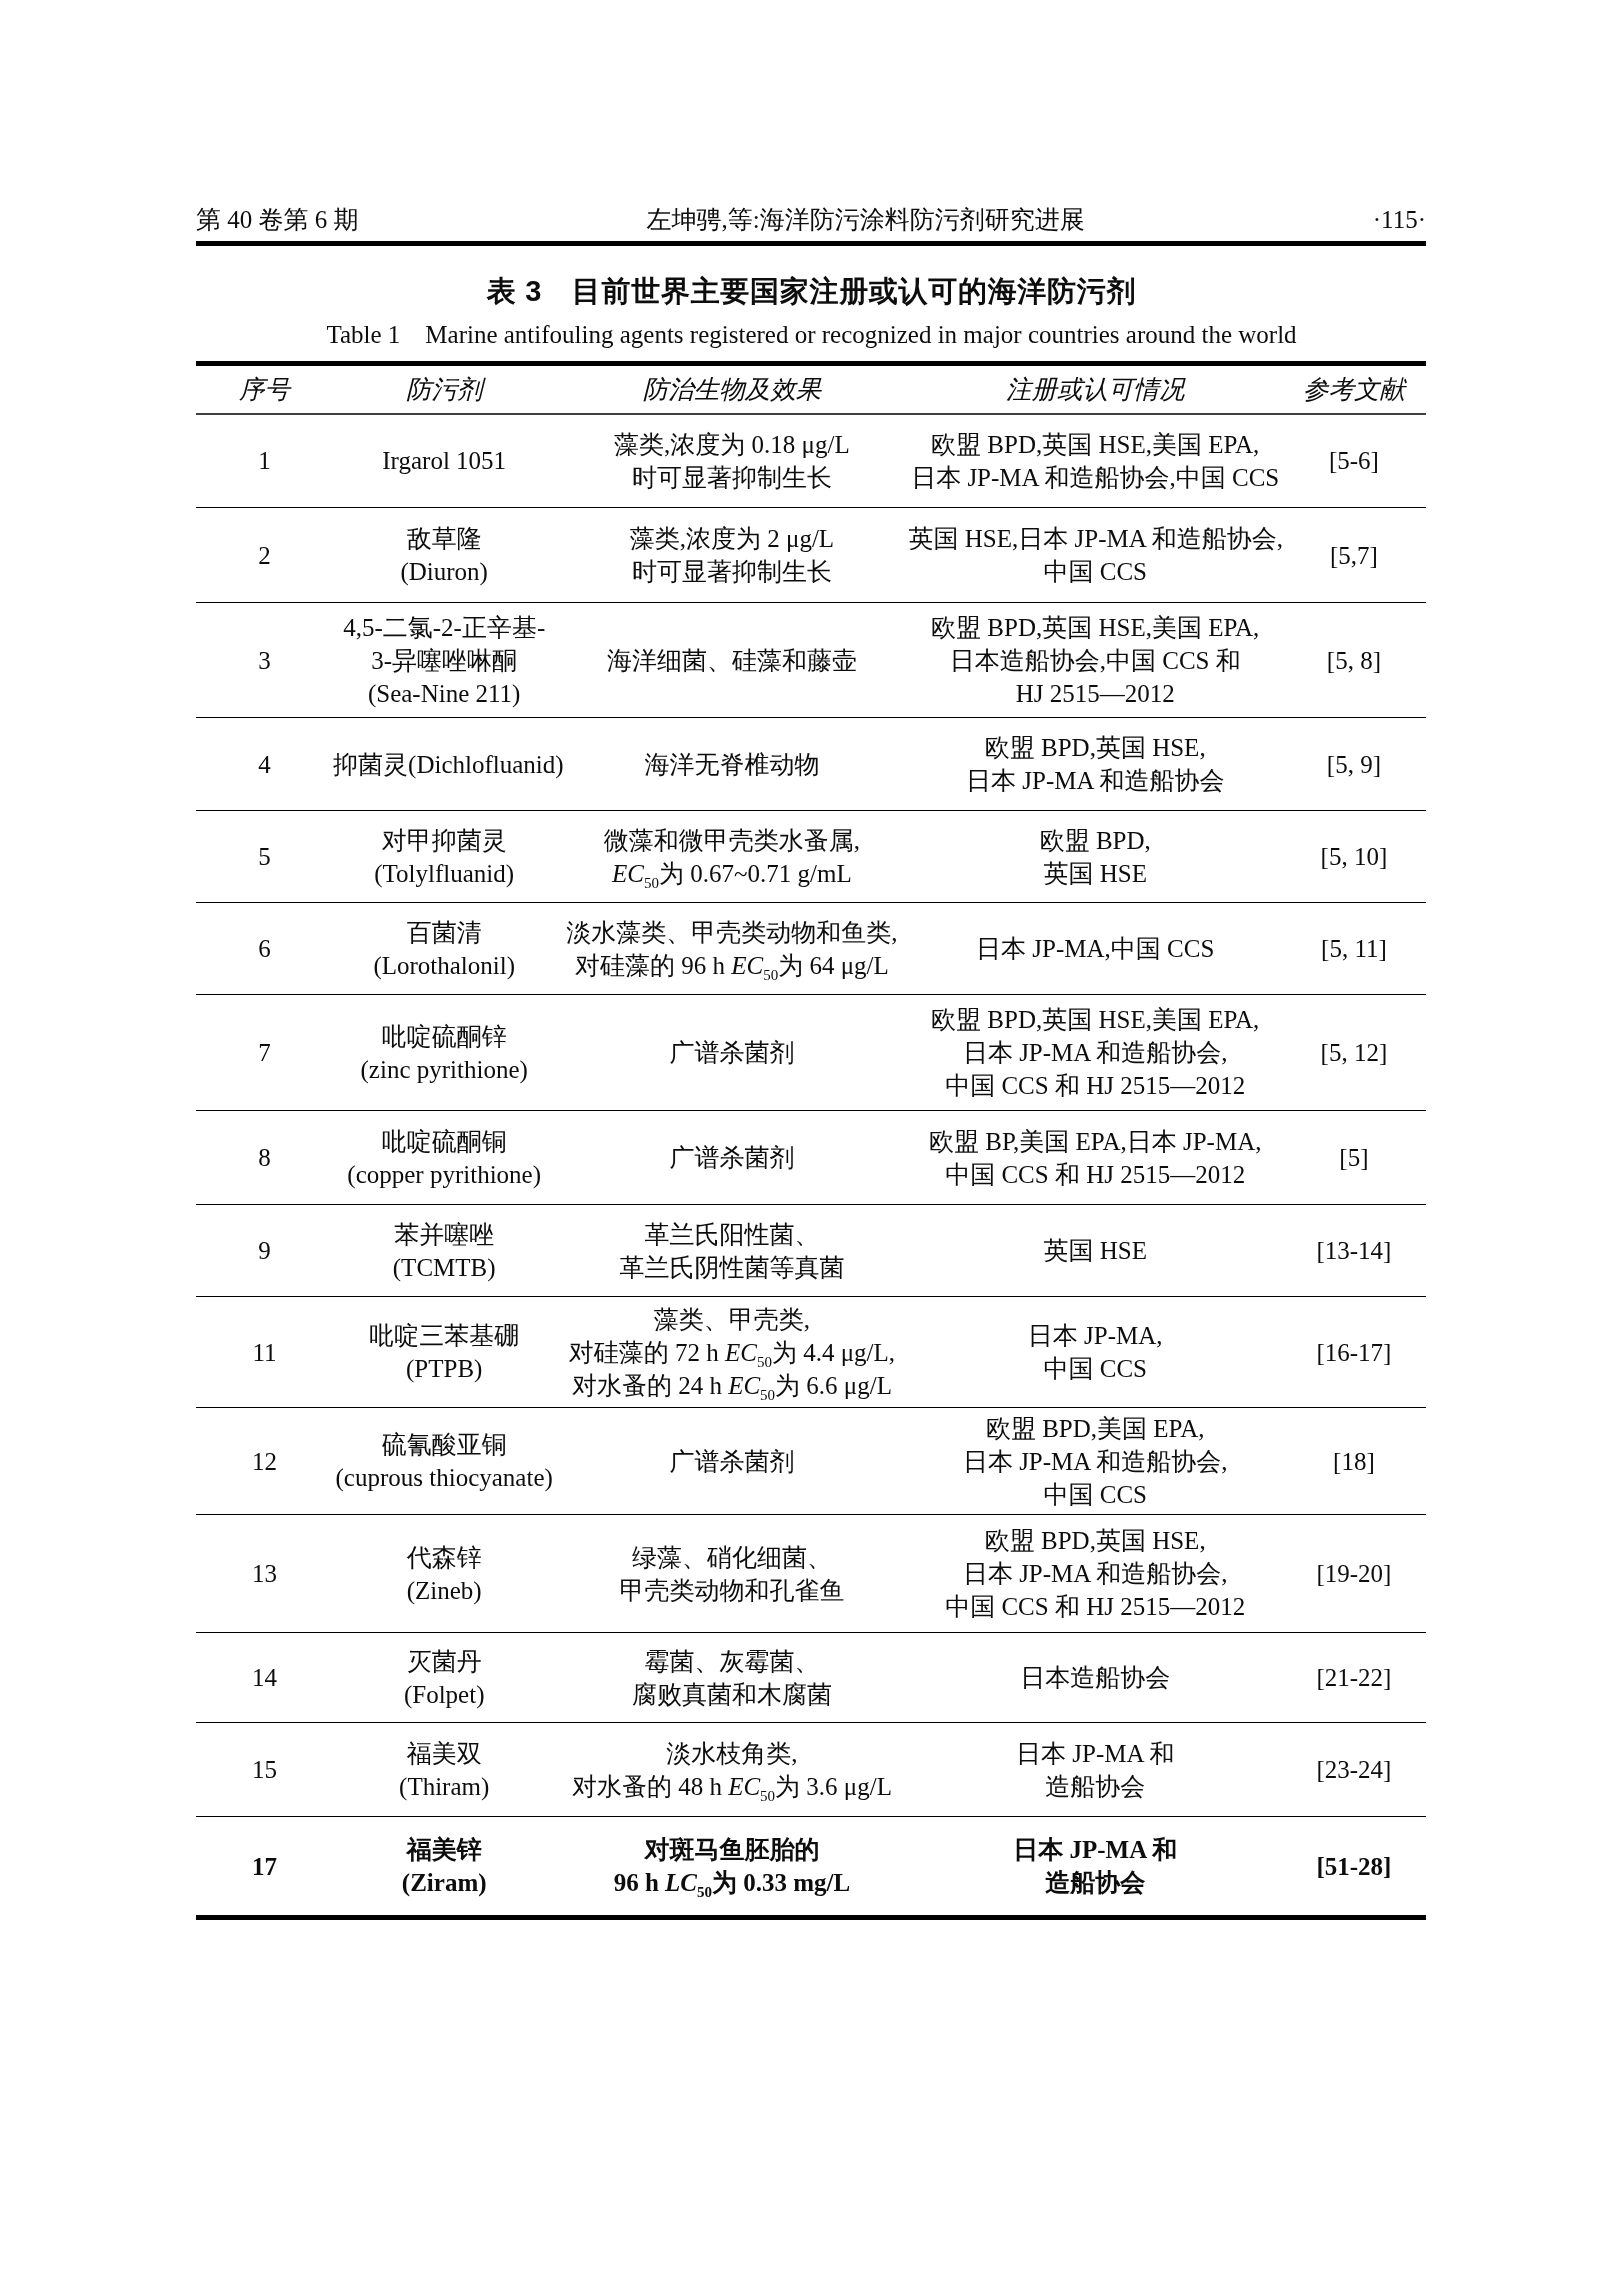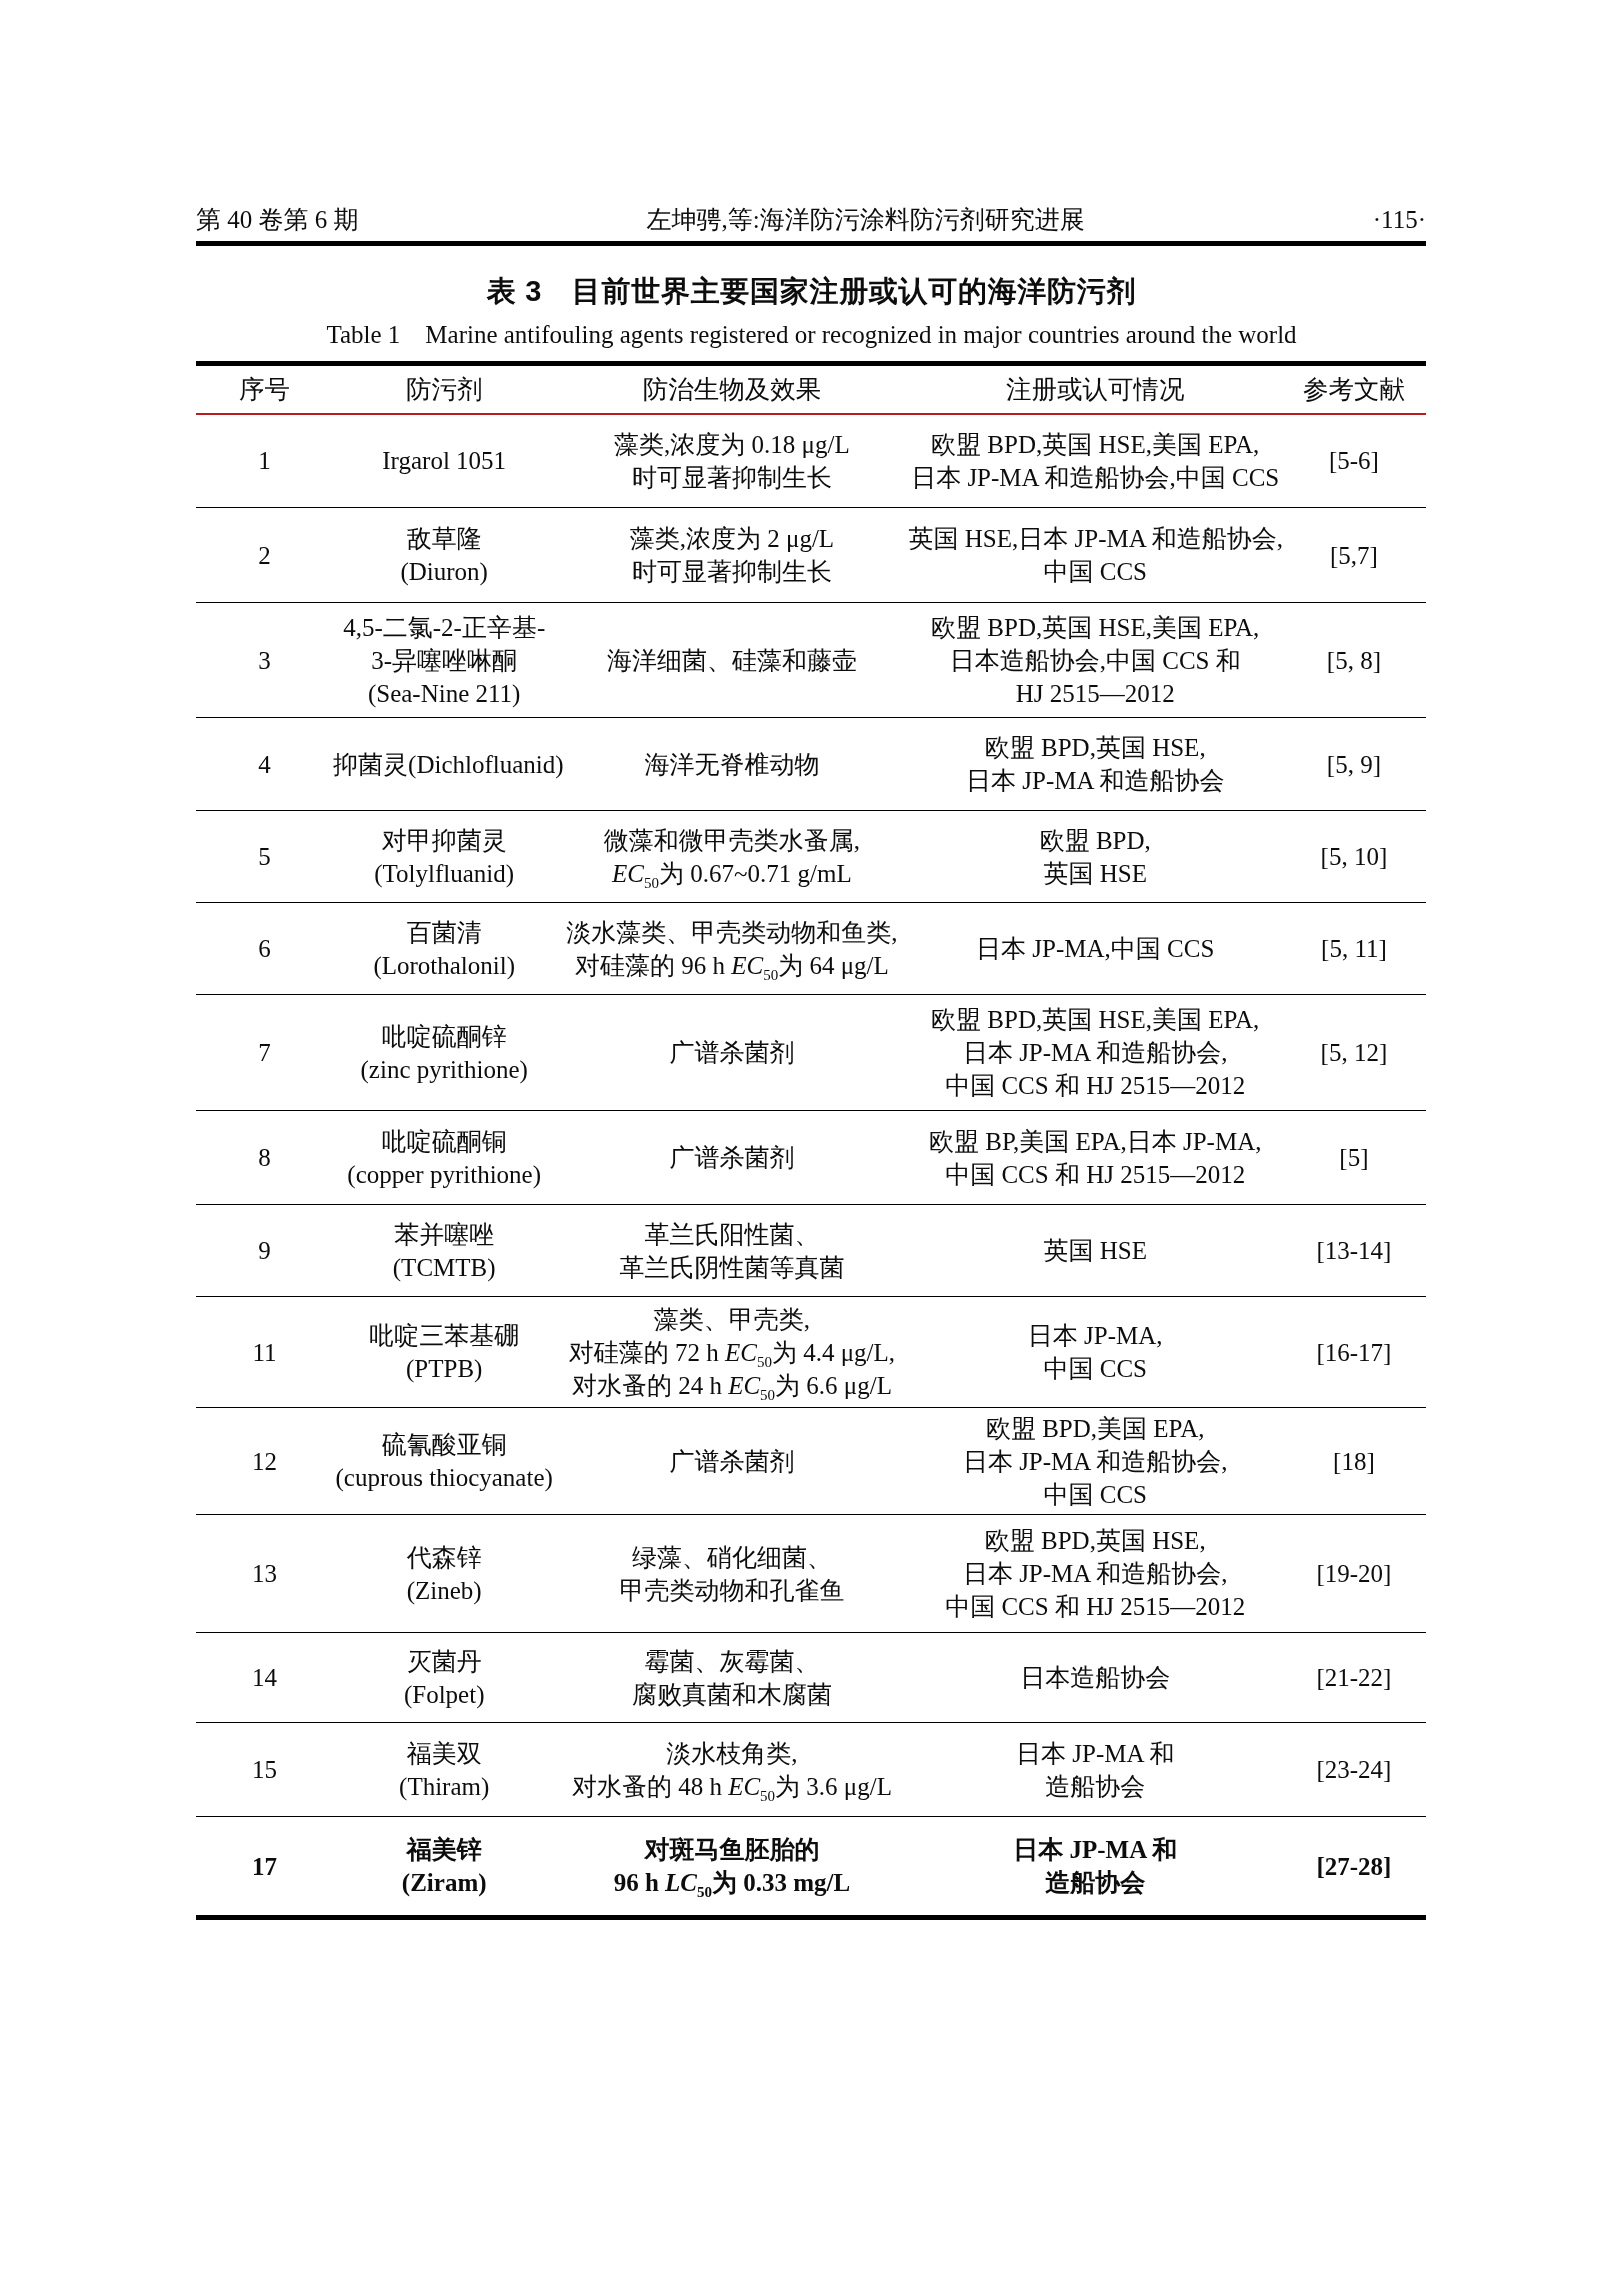--- a/index.html
+++ b/index.html
@@ -42,7 +42,7 @@
     border-bottom:5.2px solid #000;
     font-size:25px;
   }
-  table.af thead tr{height:50px;border-bottom:2px solid #b91c1c;}
+  table.af thead tr{height:50px;border-bottom:2px solid #404040;font-style:italic;}
   table.af th{
     font-weight:normal;font-size:25.5px;text-align:center;
     vertical-align:middle;padding:0;white-space:nowrap;

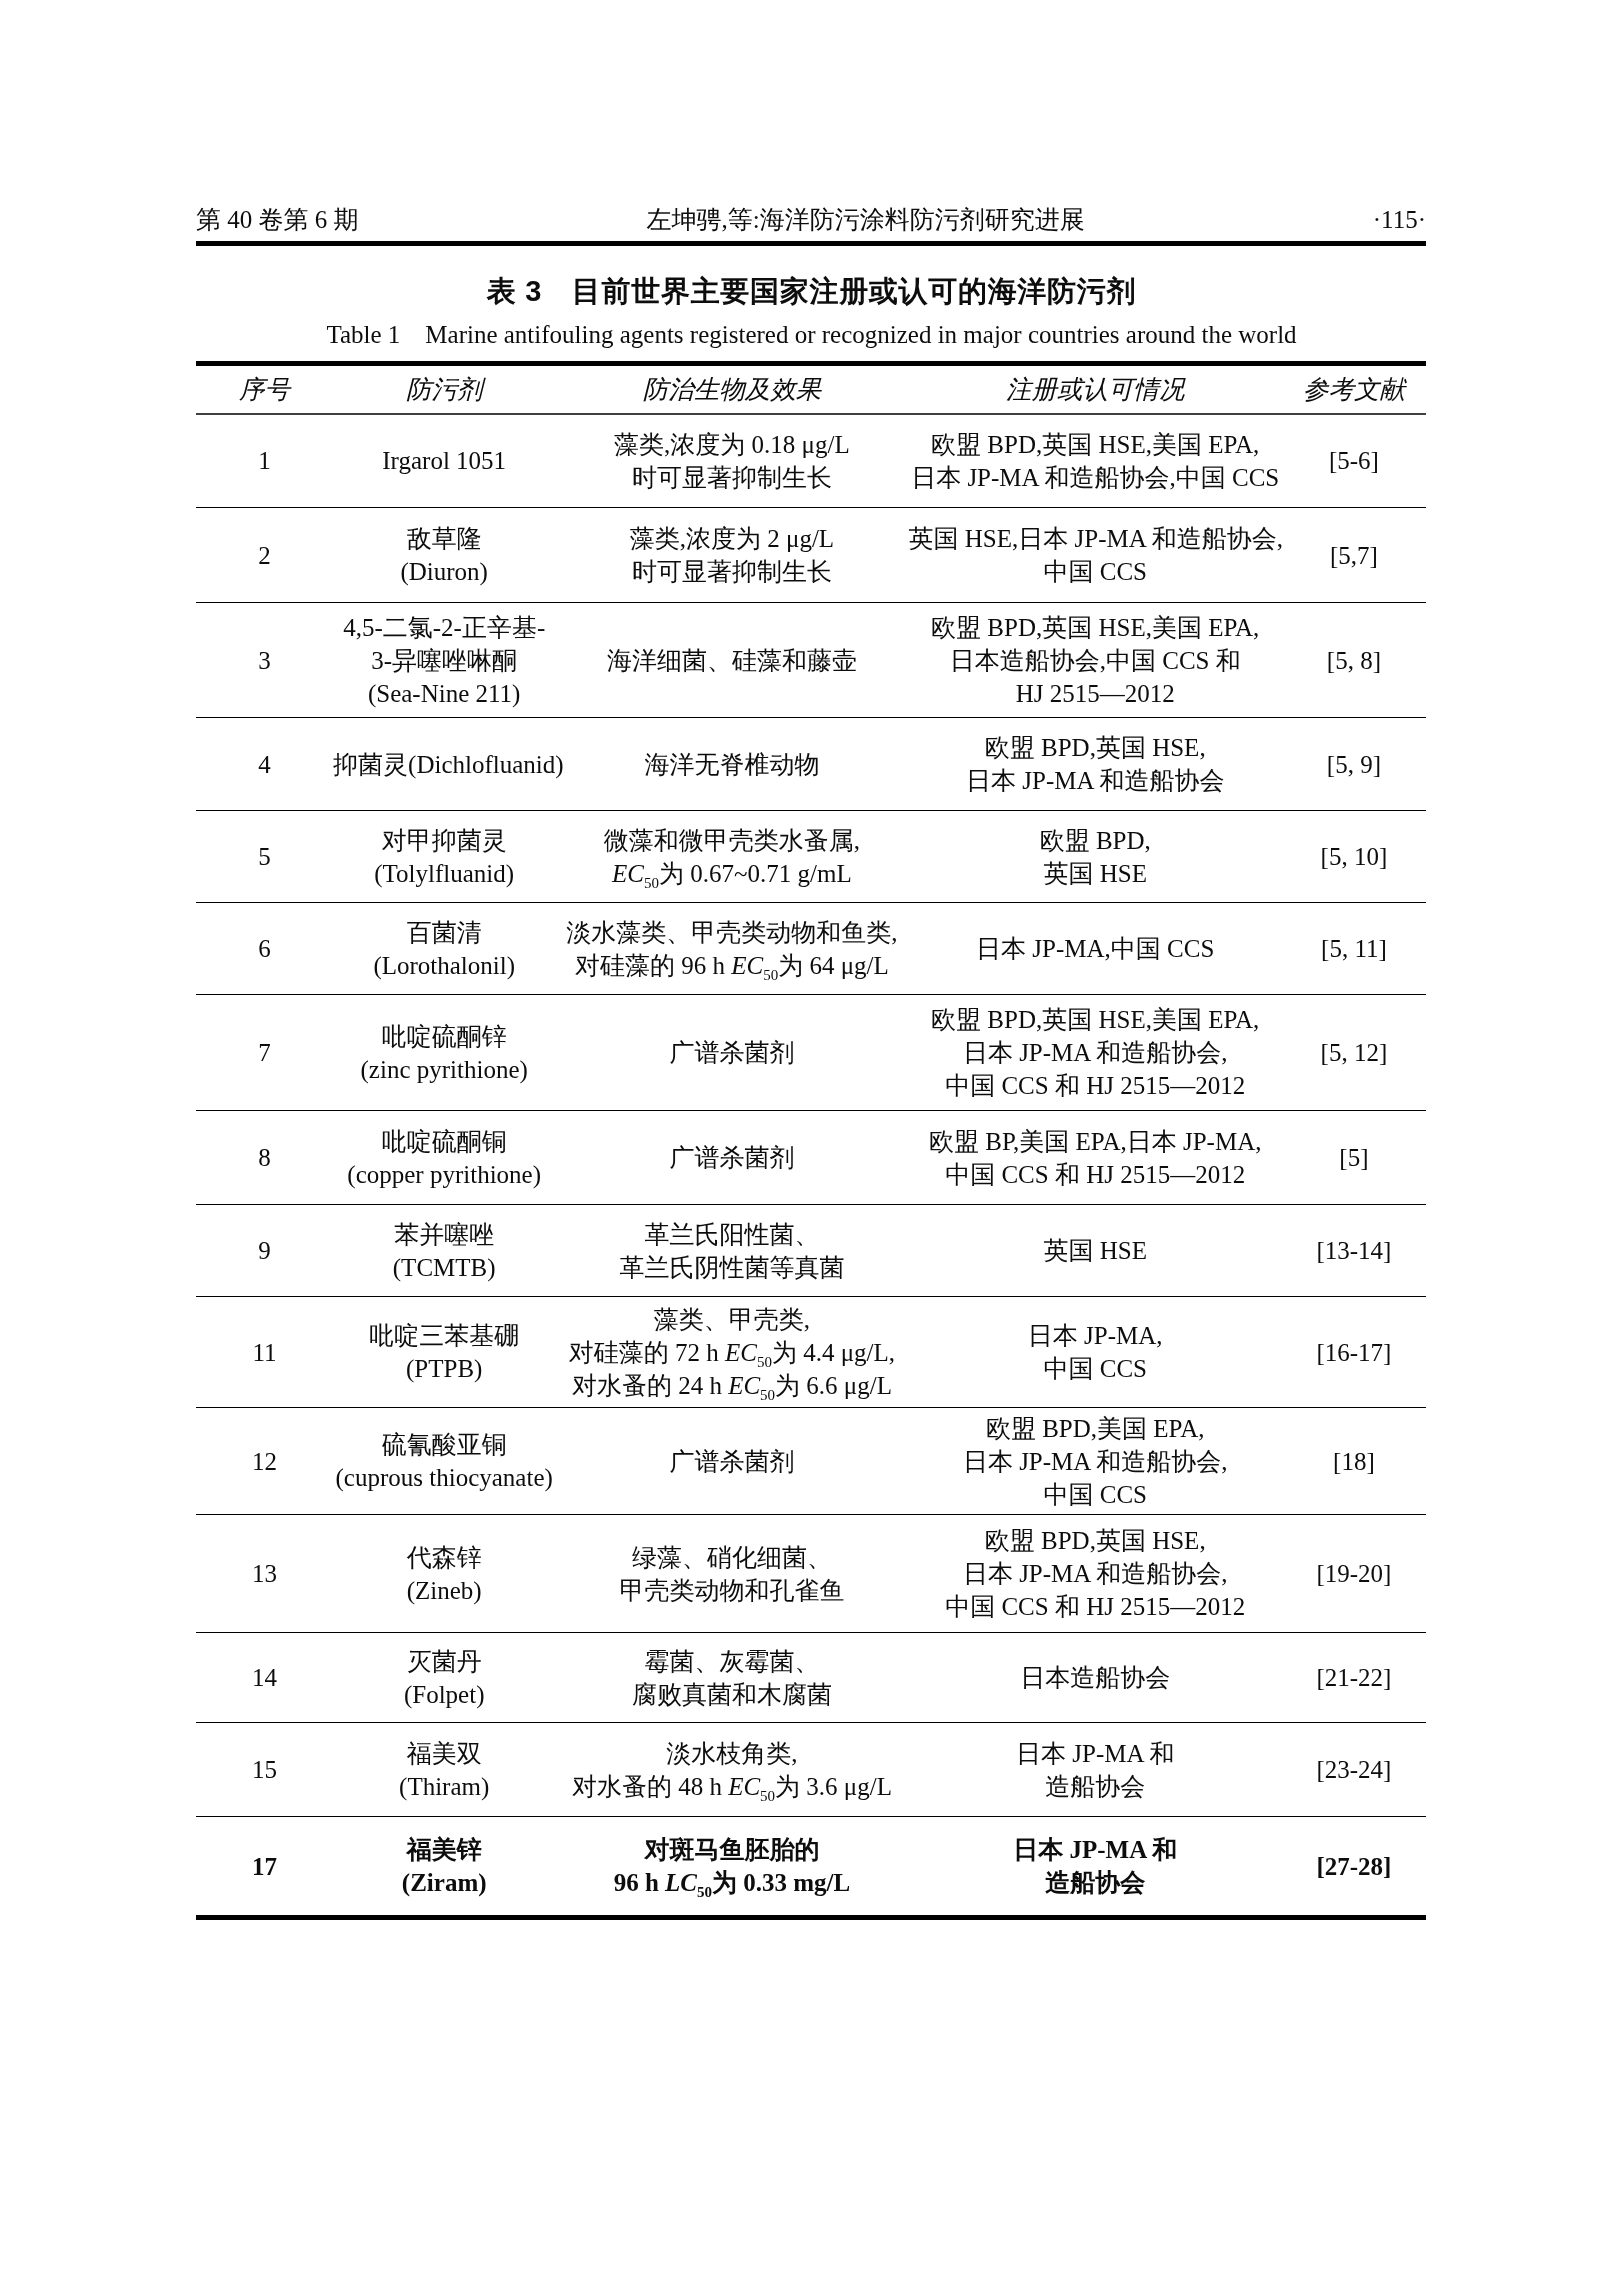--- a/index.html
+++ b/index.html
@@ -380,7 +380,7 @@
           <div class="cell-line">造船协会</div>
         </td>
         <td>
-          <div class="cell-line">[27-28]</div>
+          <div class="cell-line">[51-28]</div>
         </td>
       </tr>
     </tbody>

